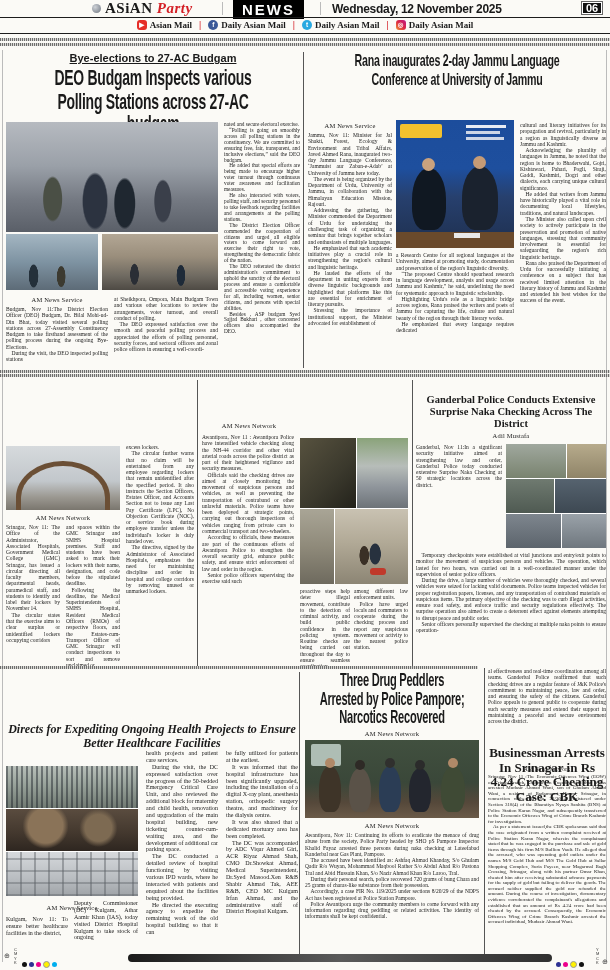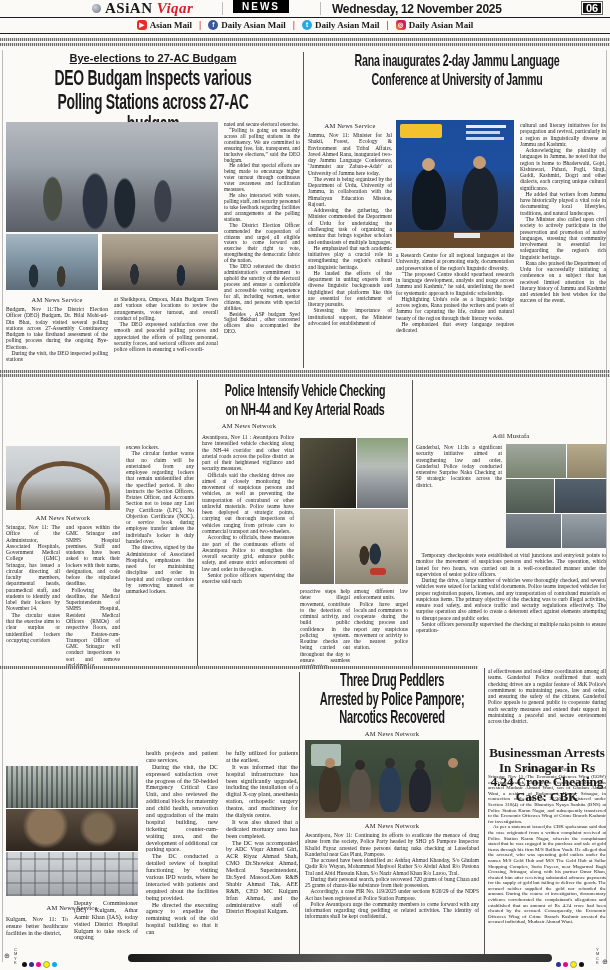--- a/index.html
+++ b/index.html
@@ -79,7 +79,7 @@
     <span class="logo-globe" style="left:92px;top:4px;"></span>
     <div class="mast-logo" style="left:105px;top:0;">
       <span>ASiAN</span>
-      <span class="logo-red">Viqar</span>
+      <span class="logo-red">Party</span>
     </div>
     <div class="vline" style="left:222px;top:2px;height:13px;background:#bbb;"></div>
     <div class="news-box" style="left:233px;top:0;">NEWS</div>

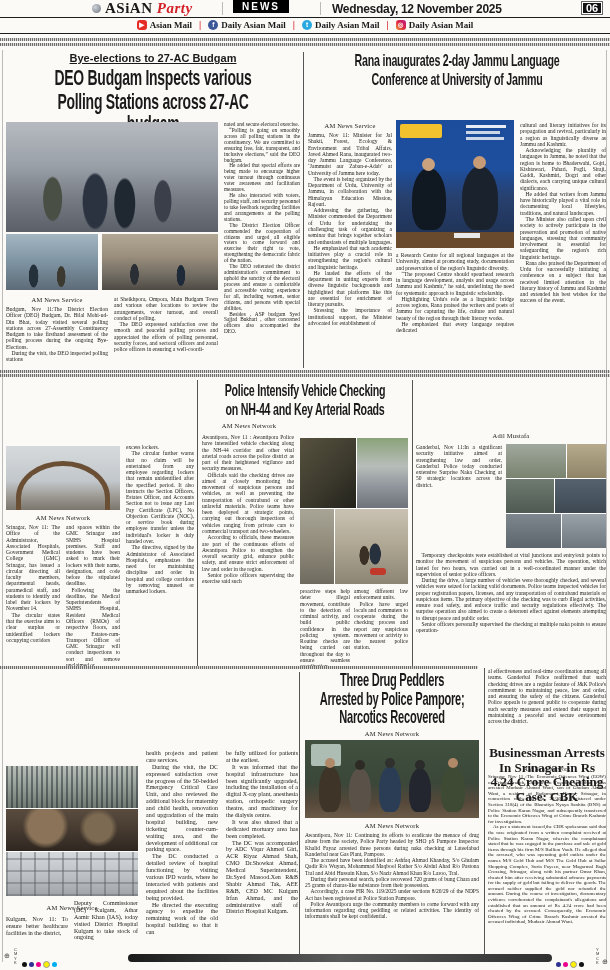--- a/index.html
+++ b/index.html
@@ -24,7 +24,7 @@
   .mast-logo{position:absolute;font-family:"Liberation Serif",serif;font-weight:bold;font-size:15px;letter-spacing:0.5px;}
   .logo-red{color:#d42027;font-style:italic;}
   .logo-globe{position:absolute;width:9px;height:9px;border-radius:50%;background:radial-gradient(circle at 35% 35%,#cfd3d8,#8a9099 70%,#5a6068);}
-  .news-box{position:absolute;background:#000;color:#fff;font-family:"Liberation Sans",sans-serif;font-weight:bold;font-size:10px;padding:1px 9px;letter-spacing:2px;}
+  .news-box{position:absolute;background:#000;color:#fff;font-family:"Liberation Sans",sans-serif;font-weight:bold;font-size:15px;padding:1px 9px;letter-spacing:2px;}
   .mast-date{position:absolute;font-family:"Liberation Sans",sans-serif;font-weight:bold;font-size:12px;letter-spacing:-0.3px;}
   .pagenum{position:absolute;background:#111;color:#fff;font-family:"Liberation Sans",sans-serif;font-weight:bold;font-size:11px;padding:0 4px;border:1px solid #666;box-shadow:inset 0 0 0 1px #fff;}
   .social-row{position:absolute;top:19px;left:0;width:610px;display:flex;justify-content:center;gap:7px;align-items:center;font-family:"Liberation Serif",serif;font-weight:bold;font-size:9px;}

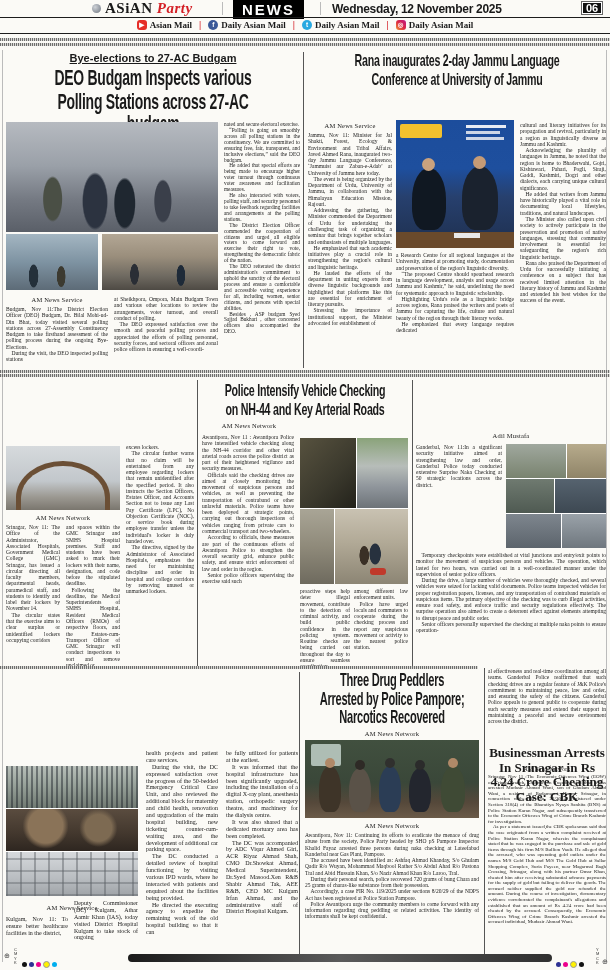--- a/index.html
+++ b/index.html
@@ -194,9 +194,6 @@
   <div class="vline" style="left:197px;top:380px;height:286px;"></div>
 
   <section class="abs" style="left:202px;top:380px;width:206px;height:288px;">
-    <div class="hl" style="position:absolute;top:2px;width:100%;font-size:13px;">
-      <span class="cond">Police Intensify Vehicle Checking on NH-44 and Key Arterial Roads</span>
-    </div>
     <div class="byline" style="left:0;top:42px;width:94px;">AM News Network</div>
     <div class="body" style="left:0;top:54px;width:92px;height:234px;">Awantipora, Nov 11 : Awantipora Police have intensified vehicle checking along the NH-44 corridor and other vital arterial roads across the police district as part of their heightened vigilance and security measures.
  Officials said the checking drives are aimed at closely monitoring the movement of suspicious persons and vehicles, as well as preventing the transportation of contraband or other unlawful materials. Police teams have been deployed at strategic points, carrying out thorough inspections of vehicles ranging from private cars to commercial transport and two-wheelers.

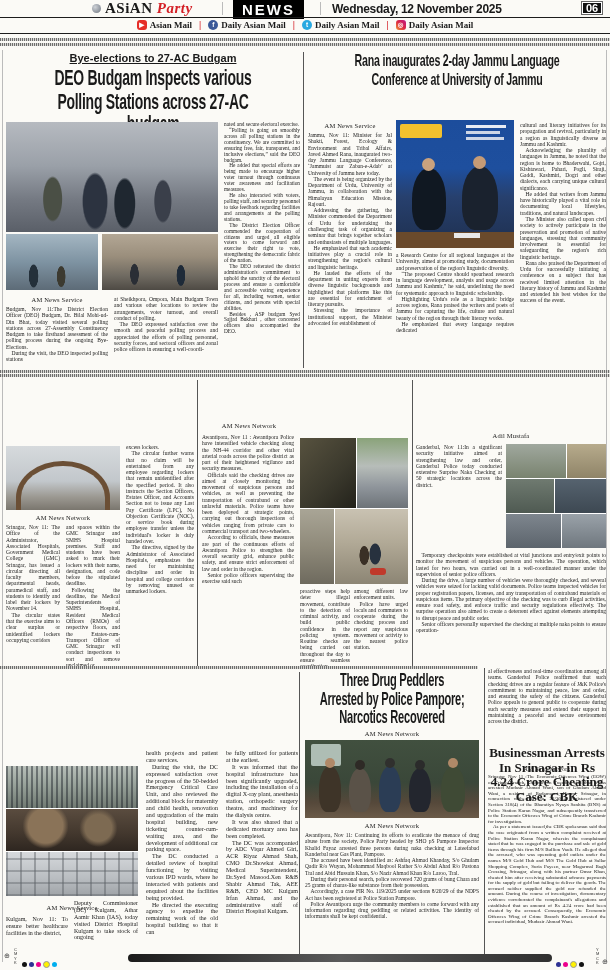--- a/index.html
+++ b/index.html
@@ -215,6 +215,7 @@
   <div class="vline" style="left:412px;top:380px;height:288px;"></div>
 
   <section class="abs" style="left:416px;top:380px;width:190px;height:284px;">
+    <div class="hl-serif" style="position:absolute;top:14px;width:100%;font-size:10.5px;">Ganderbal Police Conducts Extensive Surprise Naka Checking Across The District</div>
     <div class="byline" style="left:0;top:52px;width:100%;">Adil Mustafa</div>
     <div class="body" style="left:0;top:64px;width:86px;height:104px;">Ganderbal, Nov 11:In a significant security initiative aimed at strengthening law and order, Ganderbal Police today conducted extensive Surprise Naka Checking at 50 strategic locations across the district.</div>
     <div class="ph" style="left:90px;top:64px;width:100px;height:104px;background:#fff;">

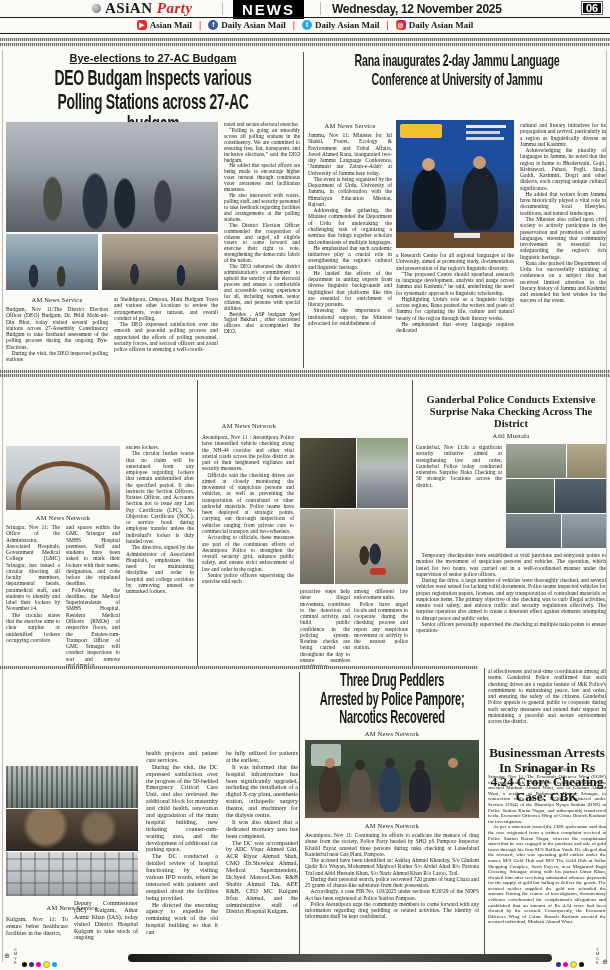--- a/index.html
+++ b/index.html
@@ -234,6 +234,7 @@
   <div class="hatch" style="top:666px;left:0;width:478px;"></div>
 
   <section class="abs" style="left:6px;top:672px;width:292px;height:290px;">
+    <div class="sub" style="position:absolute;top:50px;width:100%;font-size:12px;">Directs for Expediting Ongoing Health Projects to Ensure Better Healthcare Facilities</div>
     <div class="ph" style="left:0;top:94px;width:132px;height:130px;background:#fff;">
       <span class="ph ph-kg1" style="left:0;top:0;width:132px;height:42px;"></span>
       <span class="ph ph-kg2" style="left:0;top:43px;width:132px;height:42px;"></span>

